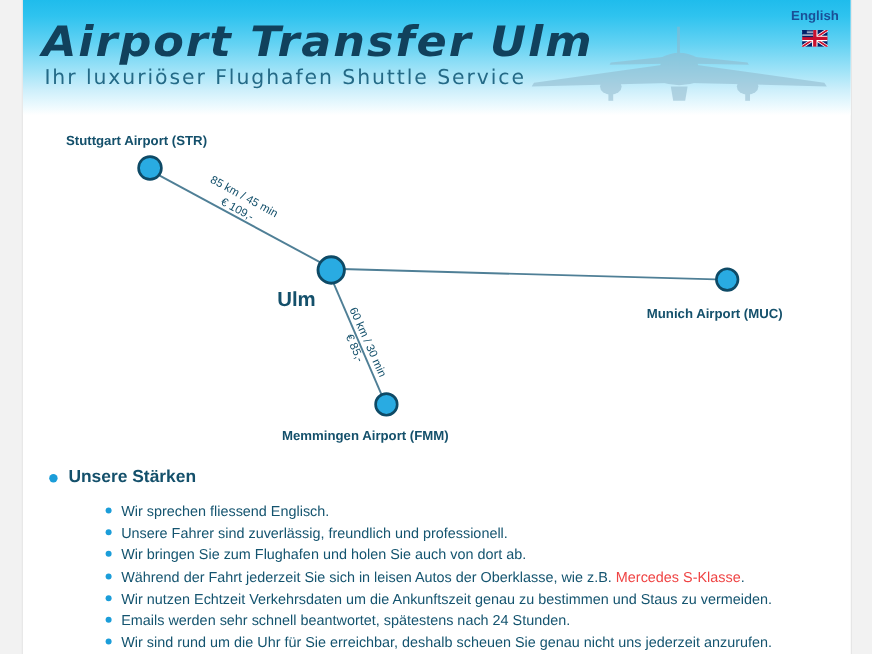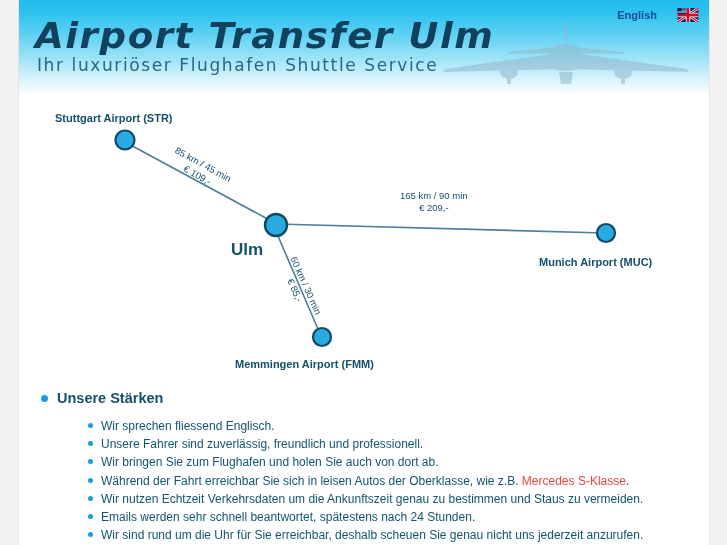--- a/index.html
+++ b/index.html
@@ -79,9 +79,10 @@
     top: 8px;
     display: flex;
     align-items: center;
-    gap: 20px;
+    gap: 5px;
     text-decoration: none;
     cursor: pointer;
+    flex-direction: column;
   }
   #lang-link .lang-label {
     font-size: 11px;

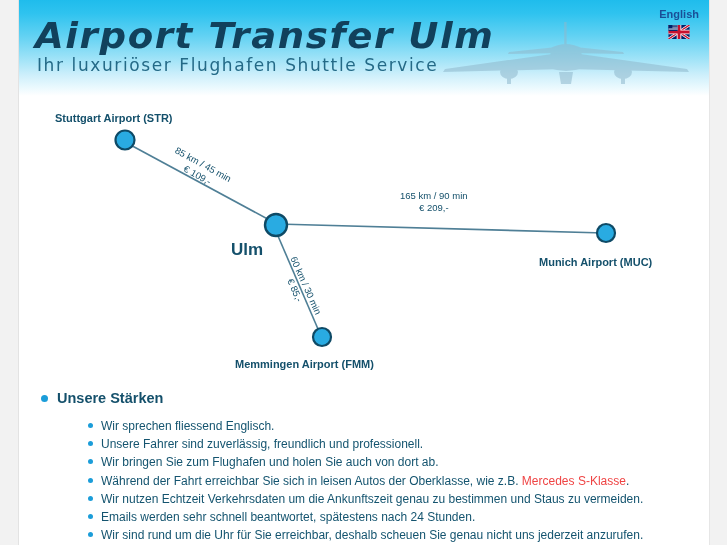--- a/index.html
+++ b/index.html
@@ -241,10 +241,6 @@
       <div>€ 109,-</div>
     </div>
 
-    <div class="route-label" style="left:381px; top:94px;">
-      <div>165 km / 90 min</div>
-      <div>€ 209,-</div>
-    </div>
 
     <div class="route-label" style="left:250px; top:180px; transform:rotate(66deg);">
       <div>60 km / 30 min</div>

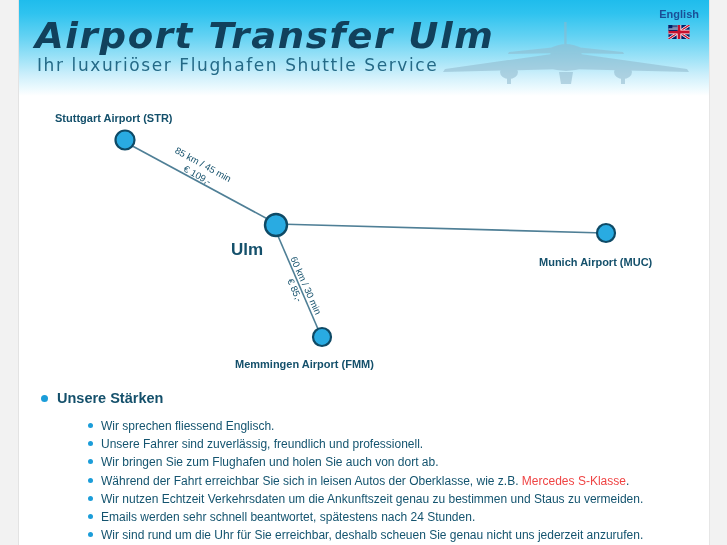--- a/index.html
+++ b/index.html
@@ -266,7 +266,7 @@
         <span>Wir bringen Sie zum Flughafen und holen Sie auch von dort ab.</span>
       </li>
       <li>
-        <span>Während der Fahrt erreichbar Sie sich in leisen Autos der Oberklasse, wie z.B. </span><a class="inline-link" href="#">Mercedes S-Klasse</a><span>.</span>
+        <span>Während der Fahrt jederzeit Sie sich in leisen Autos der Oberklasse, wie z.B. </span><a class="inline-link" href="#">Mercedes S-Klasse</a><span>.</span>
       </li>
       <li>
         <span>Wir nutzen Echtzeit Verkehrsdaten um die Ankunftszeit genau zu bestimmen und Staus zu vermeiden.</span>

